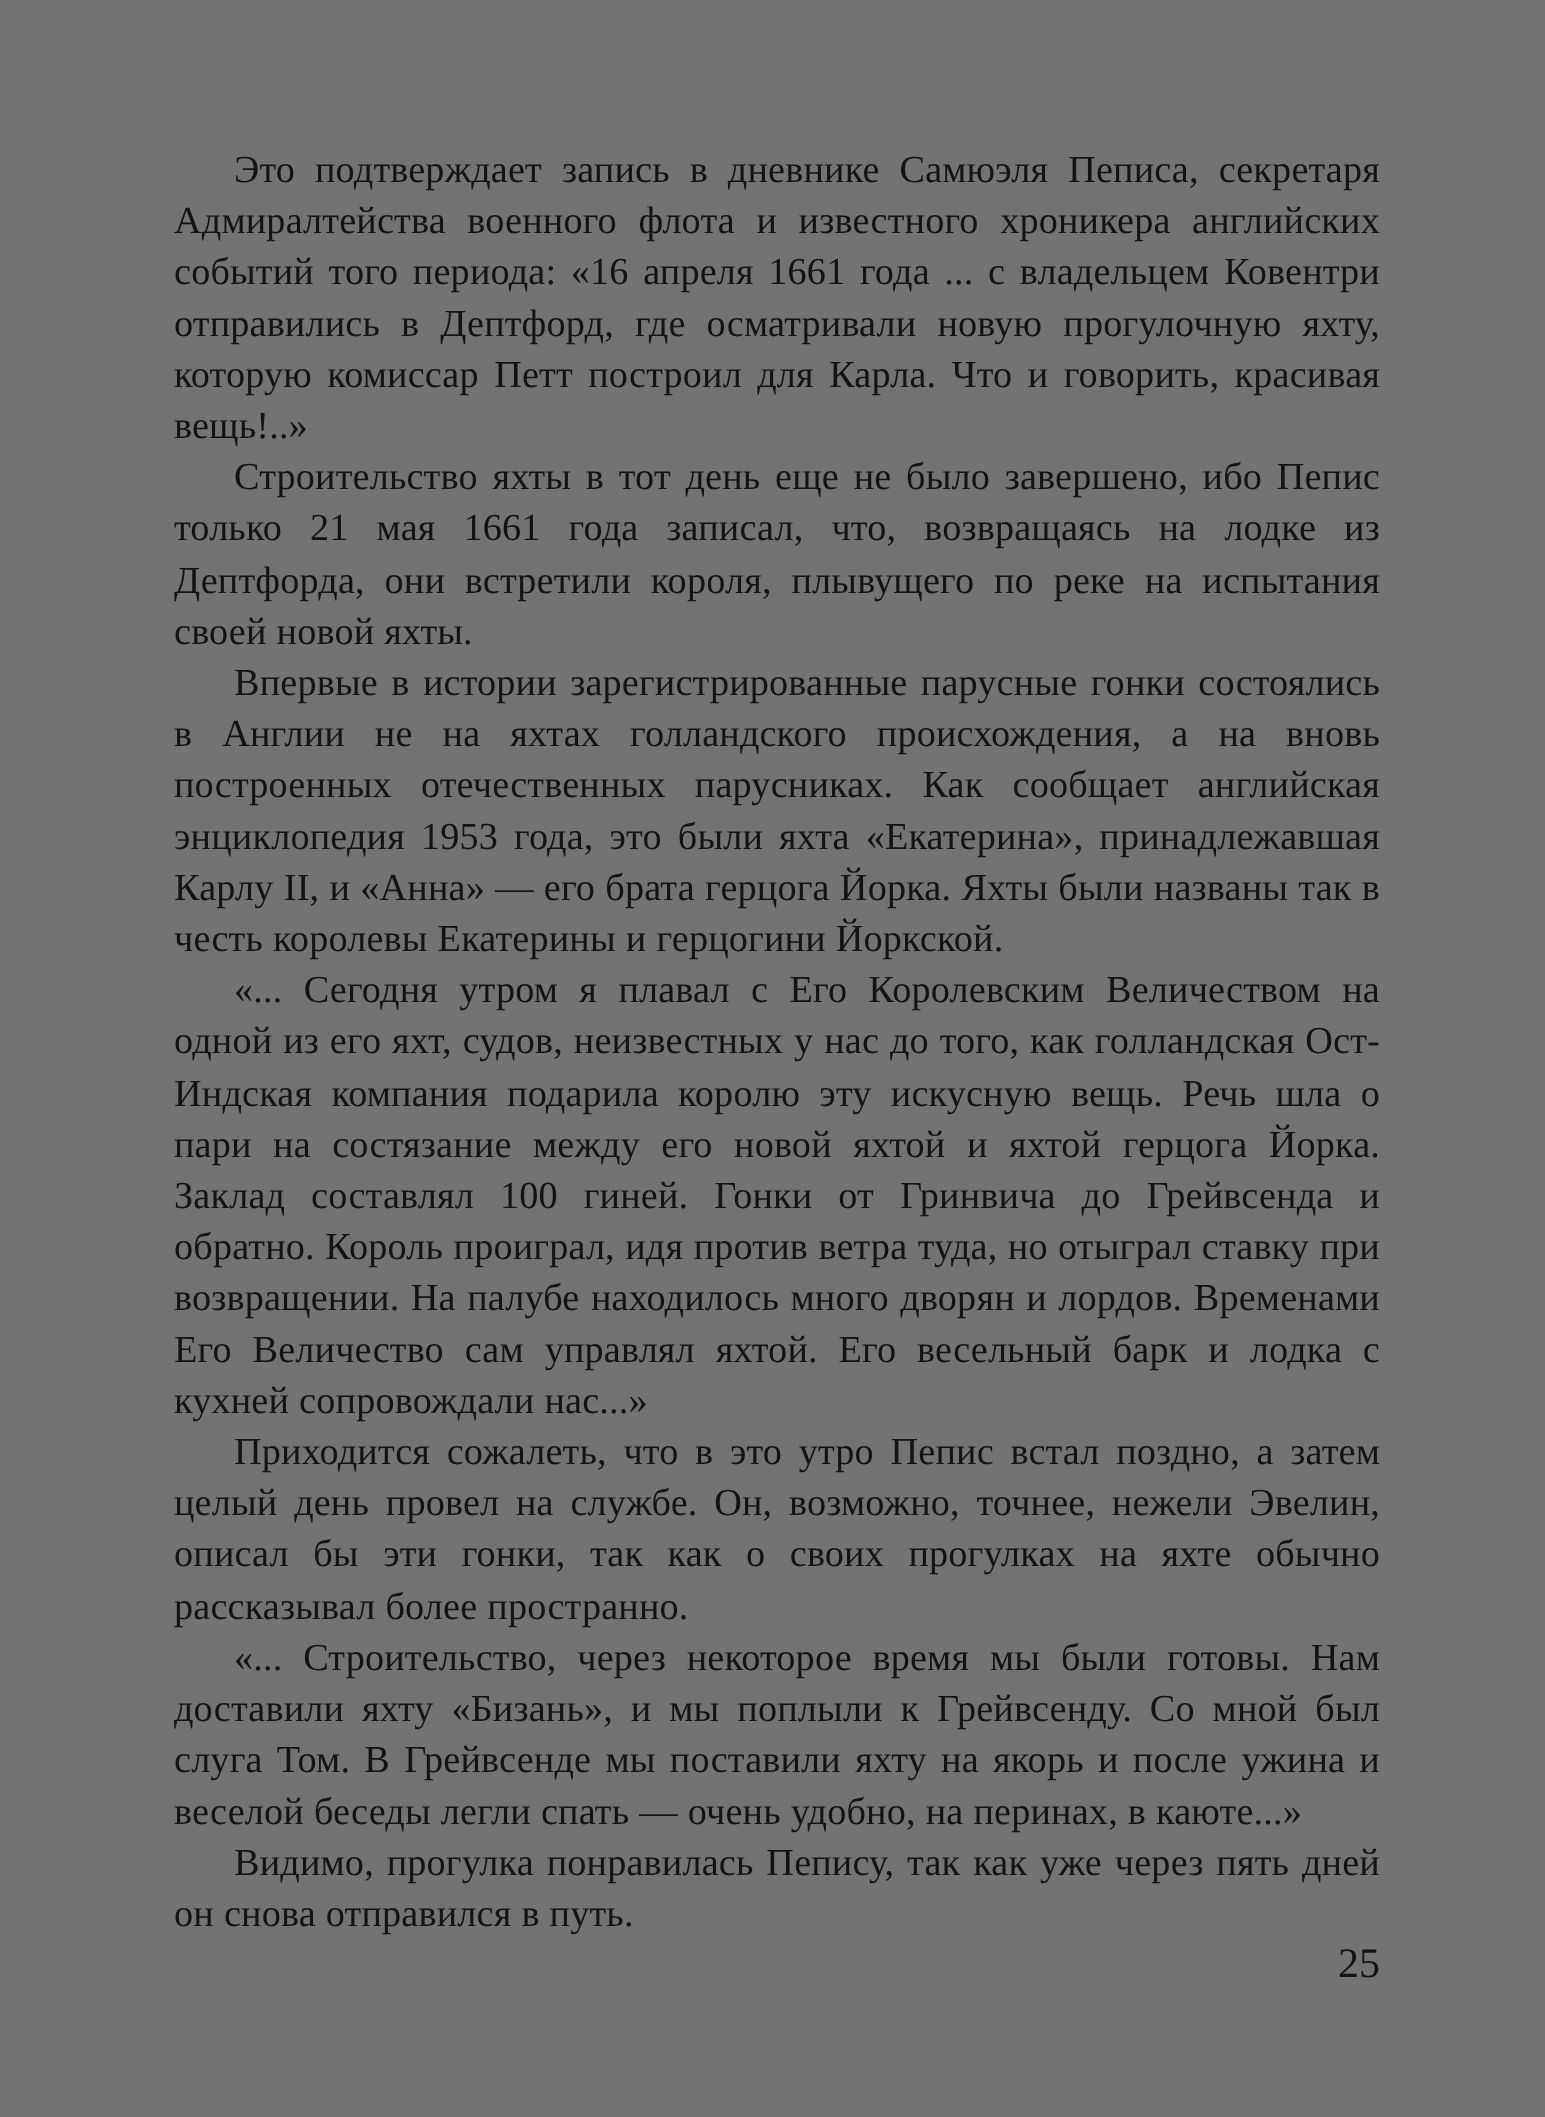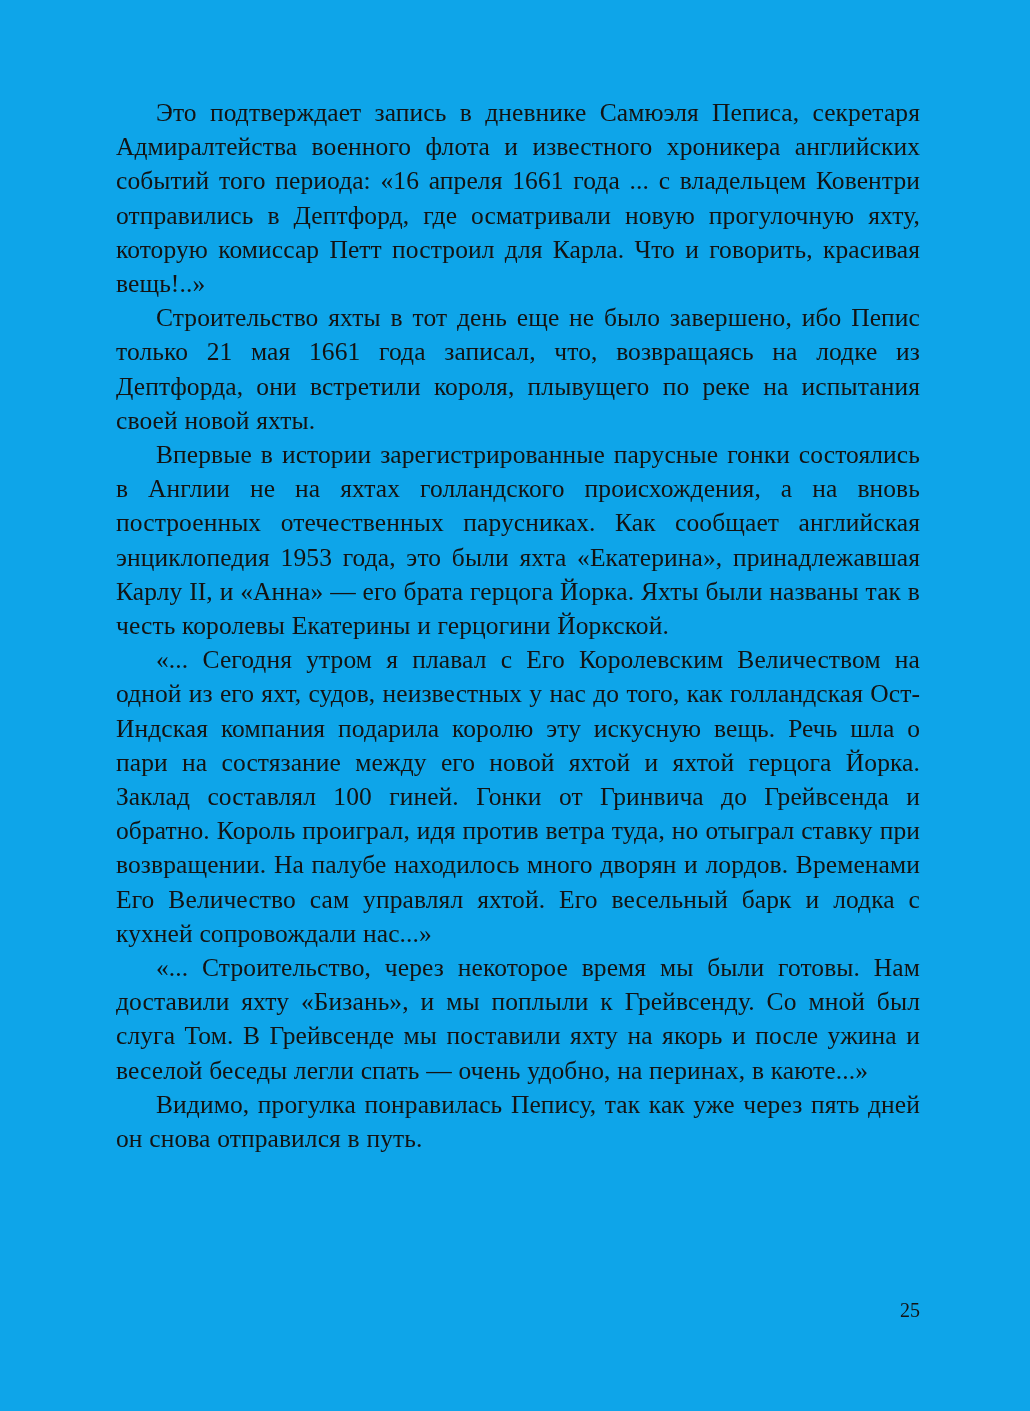--- a/index.html
+++ b/index.html
@@ -12,7 +12,7 @@
     position: relative;
     width: 1030px;
     height: 1411px;
-    background: #0ea5e9;
+    background: #737373;
     overflow: hidden;
     box-sizing: border-box;
   }

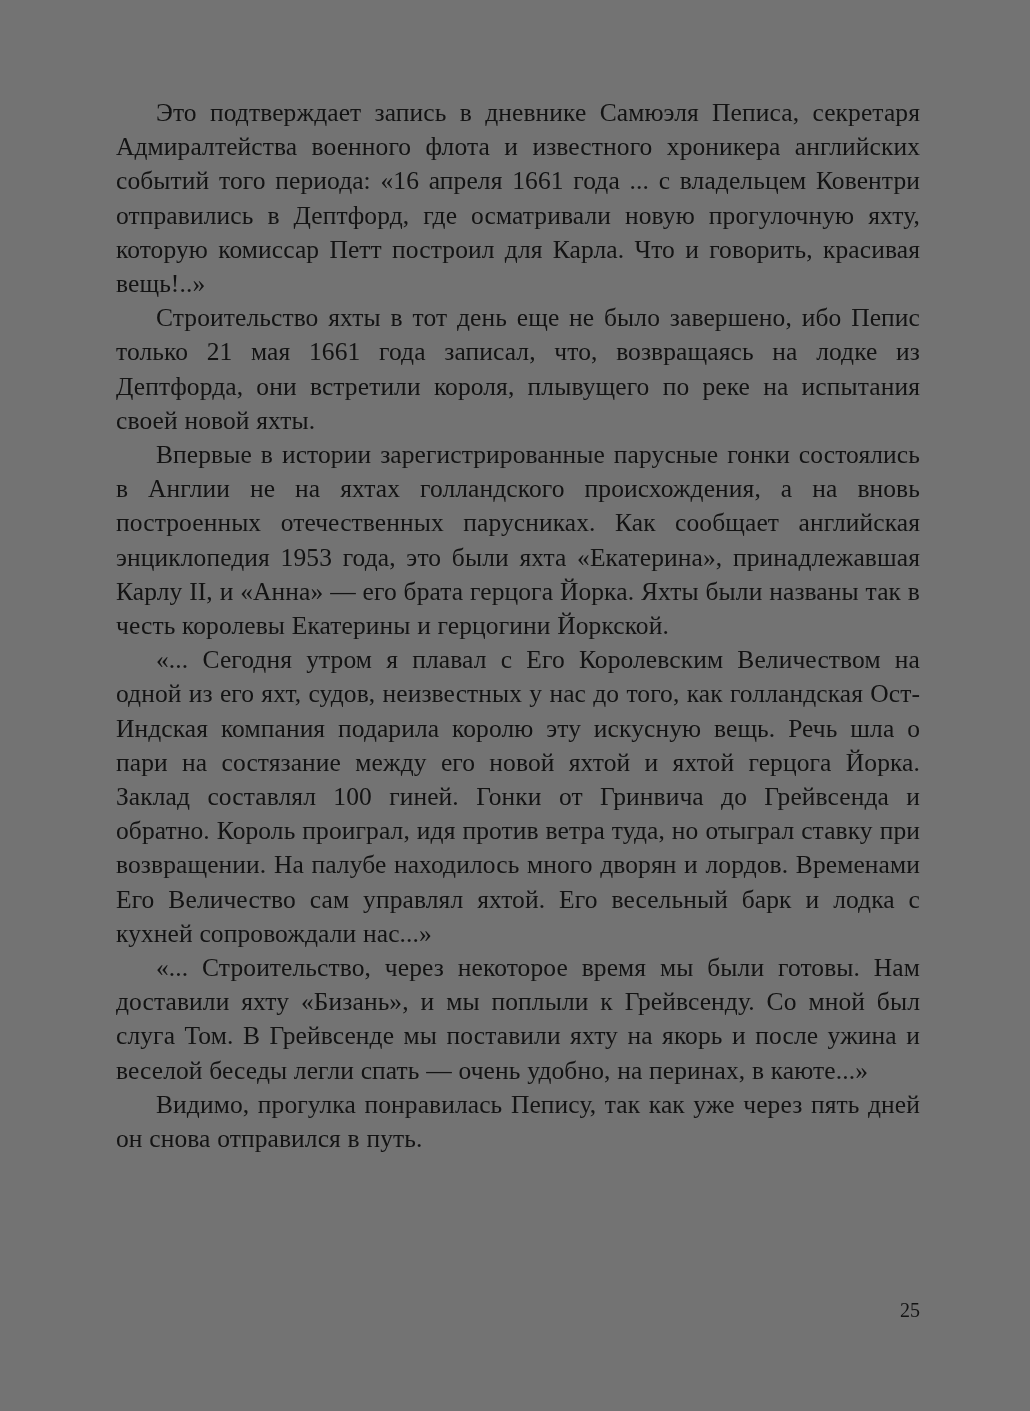--- a/index.html
+++ b/index.html
@@ -63,6 +63,7 @@
     <p class="para">Строительство яхты в тот день еще не было завершено, ибо Пепис только 21 мая 1661 года записал, что, возвращаясь на лодке из Дептфорда, они встретили короля, плывущего по реке на испытания своей новой яхты.</p>
     <p class="para">Впервые в истории зарегистрированные парусные гонки состоялись в Англии не на яхтах голландского происхождения, а на вновь построенных отечественных парусниках. Как сообщает английская энциклопедия 1953 года, это были яхта «Екатерина», принадлежавшая Карлу II, и «Анна» — его брата герцога Йорка. Яхты были названы так в честь королевы Екатерины и герцогини Йоркской.</p>
     <p class="para">«... Сегодня утром я плавал с Его Королевским Величеством на одной из его яхт, судов, неизвестных у нас до того, как голландская Ост-Индская компания подарила королю эту искусную вещь. Речь шла о пари на состязание между его новой яхтой и яхтой герцога Йорка. Заклад составлял 100 гиней. Гонки от Гринвича до Грейвсенда и обратно. Король проиграл, идя против ветра туда, но отыграл ставку при возвращении. На палубе находилось много дворян и лордов. Временами Его Величество сам управлял яхтой. Его весельный барк и лодка с кухней сопровождали нас...»</p>
+    <p class="para">Приходится сожалеть, что в это утро Пепис встал поздно, а затем целый день провел на службе. Он, возможно, точнее, нежели Эвелин, описал бы эти гонки, так как о своих прогулках на яхте обычно рассказывал более пространно.</p>
     <p class="para">«... Строительство, через некоторое время мы были готовы. Нам доставили яхту «Бизань», и мы поплыли к Грейвсенду. Со мной был слуга Том. В Грейвсенде мы поставили яхту на якорь и после ужина и веселой беседы легли спать — очень удобно, на перинах, в каюте...»</p>
     <p class="para">Видимо, прогулка понравилась Пепису, так как уже через пять дней он снова отправился в путь.</p>
 

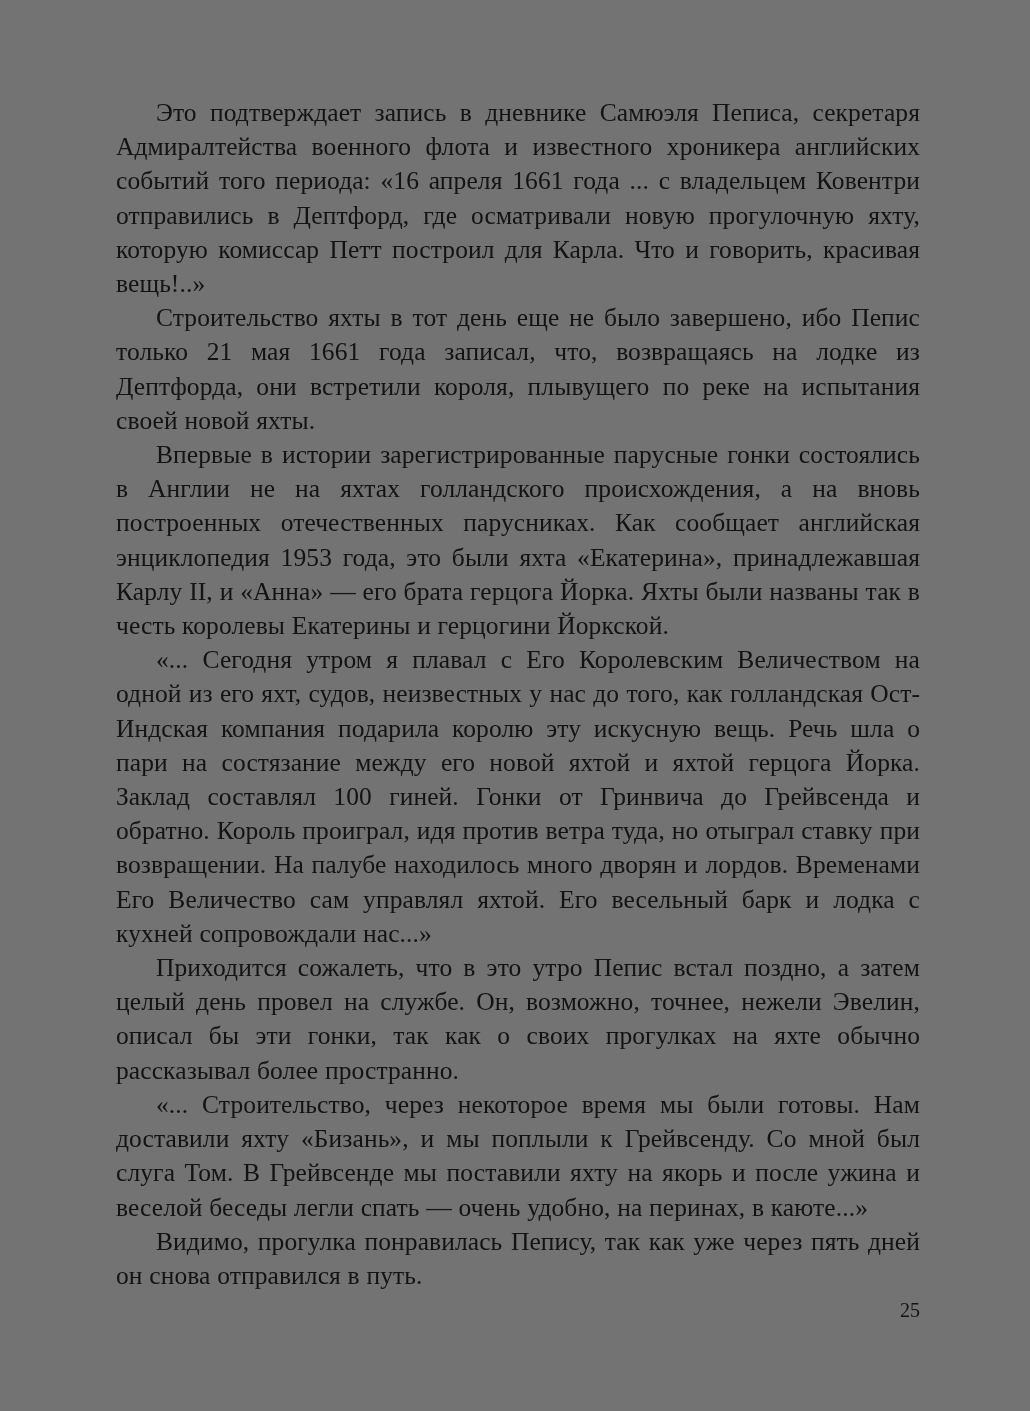--- a/index.html
+++ b/index.html
@@ -47,7 +47,7 @@
     width: 60px;
     text-align: right;
     font-family: "Liberation Serif", "DejaVu Serif", serif;
-    font-size: 20px;
+    font-size: 28px;
     line-height: 26px;
     color: #131313;
     font-weight: 500;

